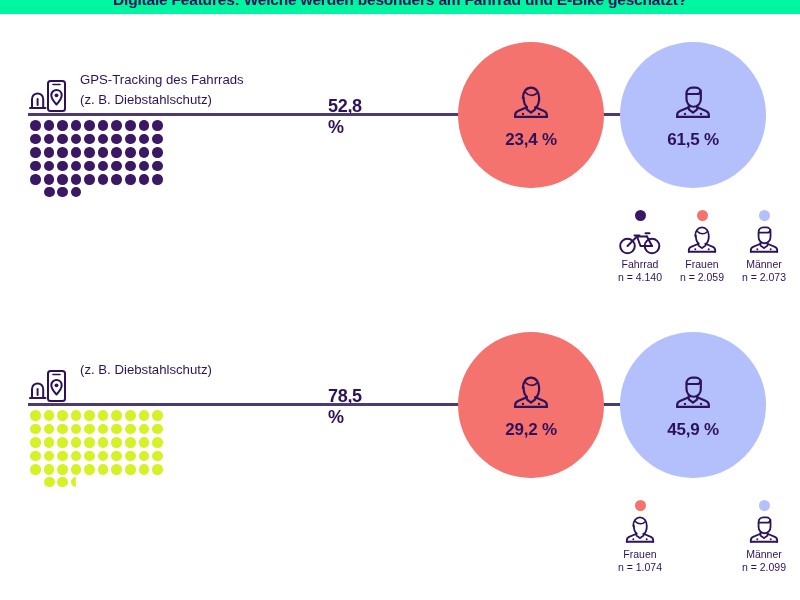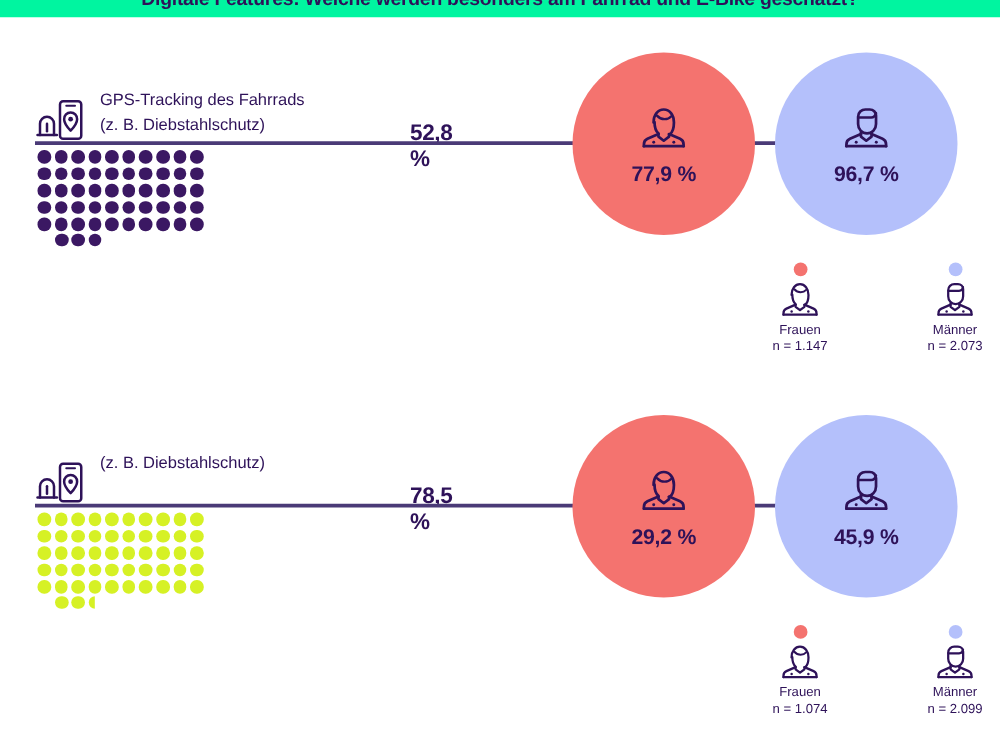--- a/index.html
+++ b/index.html
@@ -310,7 +310,7 @@
     <circle cx="14.6" cy="31.2" r="1.1" fill="#2e1259"></circle>
     <circle cx="29.4" cy="31.2" r="1.1" fill="#2e1259"></circle>
   </svg></span>
-      <div class="circle-pct">77,9 %</div>
+      <div class="circle-pct">23,4 %</div>
     </div>
     <div class="circle circle-men" style="background: rgb(180, 192, 251);">
       <span><svg width="48" height="41.28" viewBox="0 0 44 38" fill="none">

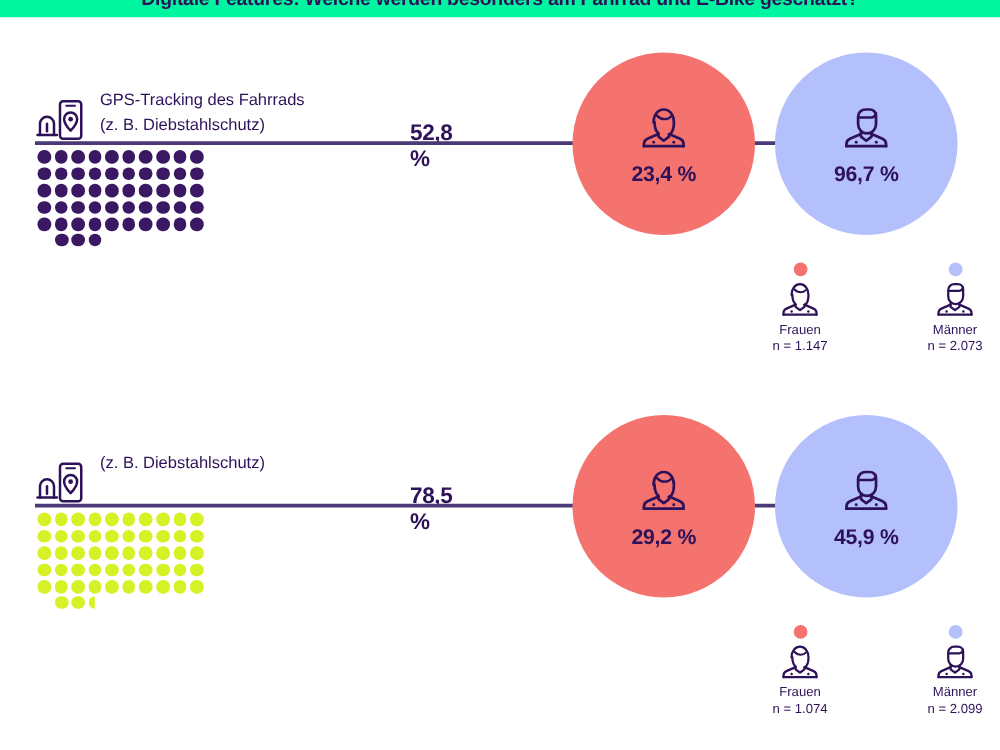--- a/index.html
+++ b/index.html
@@ -323,7 +323,7 @@
     <circle cx="14.6" cy="31.2" r="1.1" fill="#2e1259"></circle>
     <circle cx="29.4" cy="31.2" r="1.1" fill="#2e1259"></circle>
   </svg></span>
-      <div class="circle-pct">96,7 %</div>
+      <div class="circle-pct">61,5 %</div>
     </div>
     <div class="legend">
       <div class="legend-item">

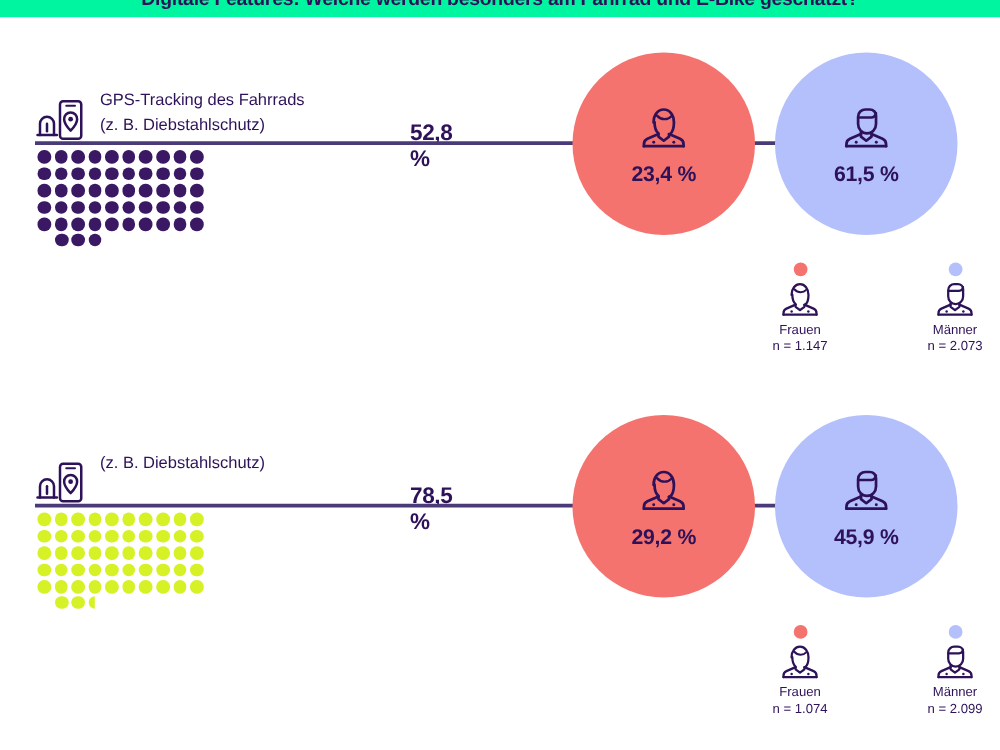--- a/index.html
+++ b/index.html
@@ -327,6 +327,22 @@
     </div>
     <div class="legend">
       <div class="legend-item">
+        <div class="legend-swatch" style="background: rgb(59, 24, 99);"></div>
+        <div class="legend-icon">
+          <svg width="44" height="28" viewBox="0 0 44 28" fill="none">
+    <circle cx="9.5" cy="19" r="7.3" stroke="#2e1259" stroke-width="2"></circle>
+    <circle cx="34" cy="19" r="7.3" stroke="#2e1259" stroke-width="2"></circle>
+    <path d="M9.5 19 19 9.5h10" stroke="#2e1259" stroke-width="2" stroke-linecap="round" stroke-linejoin="round"></path>
+    <path d="M19 9.5 22.5 19h11.5" stroke="#2e1259" stroke-width="2" stroke-linecap="round" stroke-linejoin="round"></path>
+    <path d="M29 9.5 34 19" stroke="#2e1259" stroke-width="2" stroke-linecap="round"></path>
+    <path d="M16.5 8.5h5" stroke="#2e1259" stroke-width="2" stroke-linecap="round"></path>
+    <path d="M27.5 6.2h4" stroke="#2e1259" stroke-width="2" stroke-linecap="round"></path>
+  </svg>
+        </div>
+        <div class="legend-label">Fahrrad</div>
+        <div class="legend-n">n = 4.140</div>
+      </div>
+      <div class="legend-item">
         <div class="legend-swatch" style="background: rgb(244, 115, 111);"></div>
         <div class="legend-icon">
           <svg width="40" height="34.4" viewBox="0 0 44 38" fill="none">

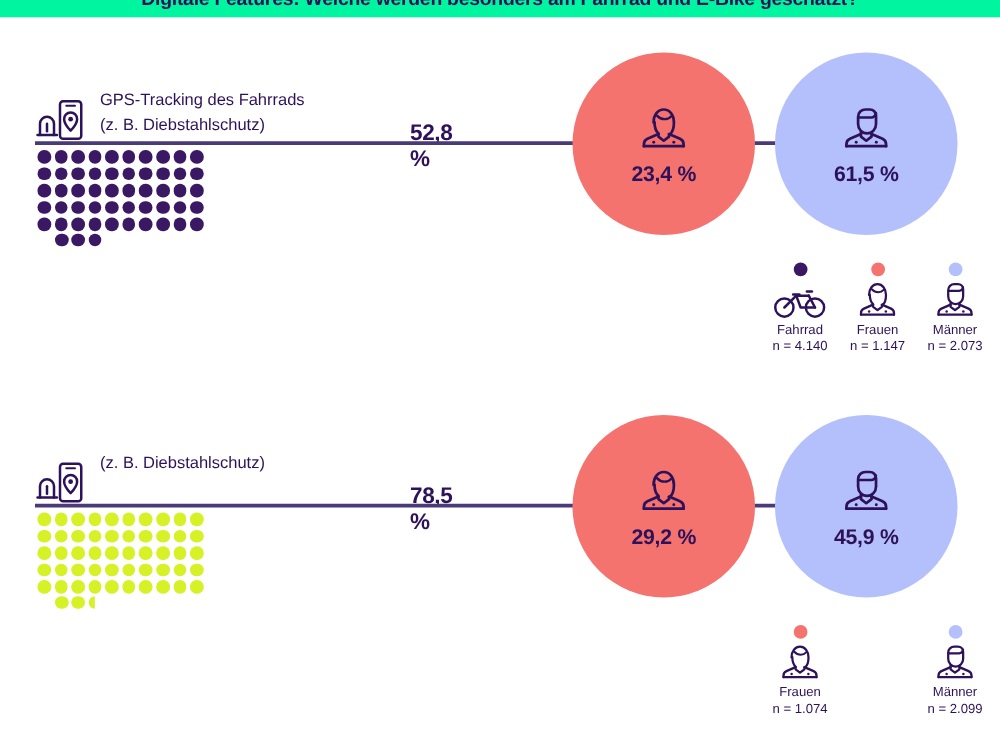--- a/index.html
+++ b/index.html
@@ -358,7 +358,7 @@
   </svg>
         </div>
         <div class="legend-label">Frauen</div>
-        <div class="legend-n">n = 1.147</div>
+        <div class="legend-n">n = 2.059</div>
       </div>
       <div class="legend-item">
         <div class="legend-swatch" style="background: rgb(180, 192, 251);"></div>

